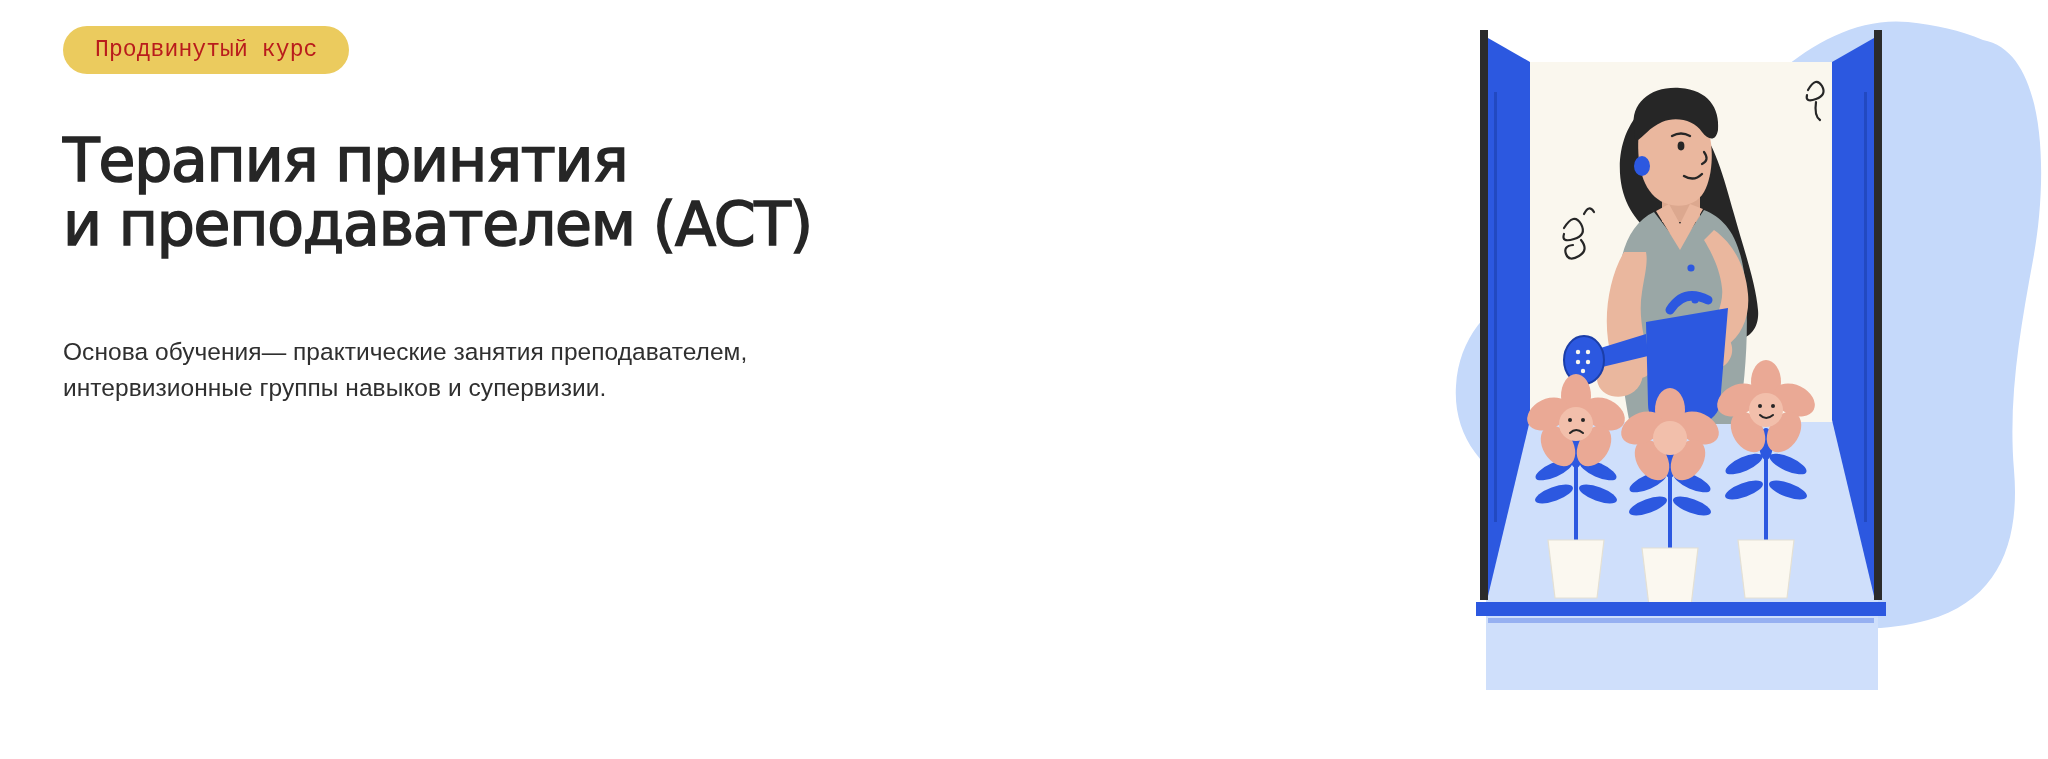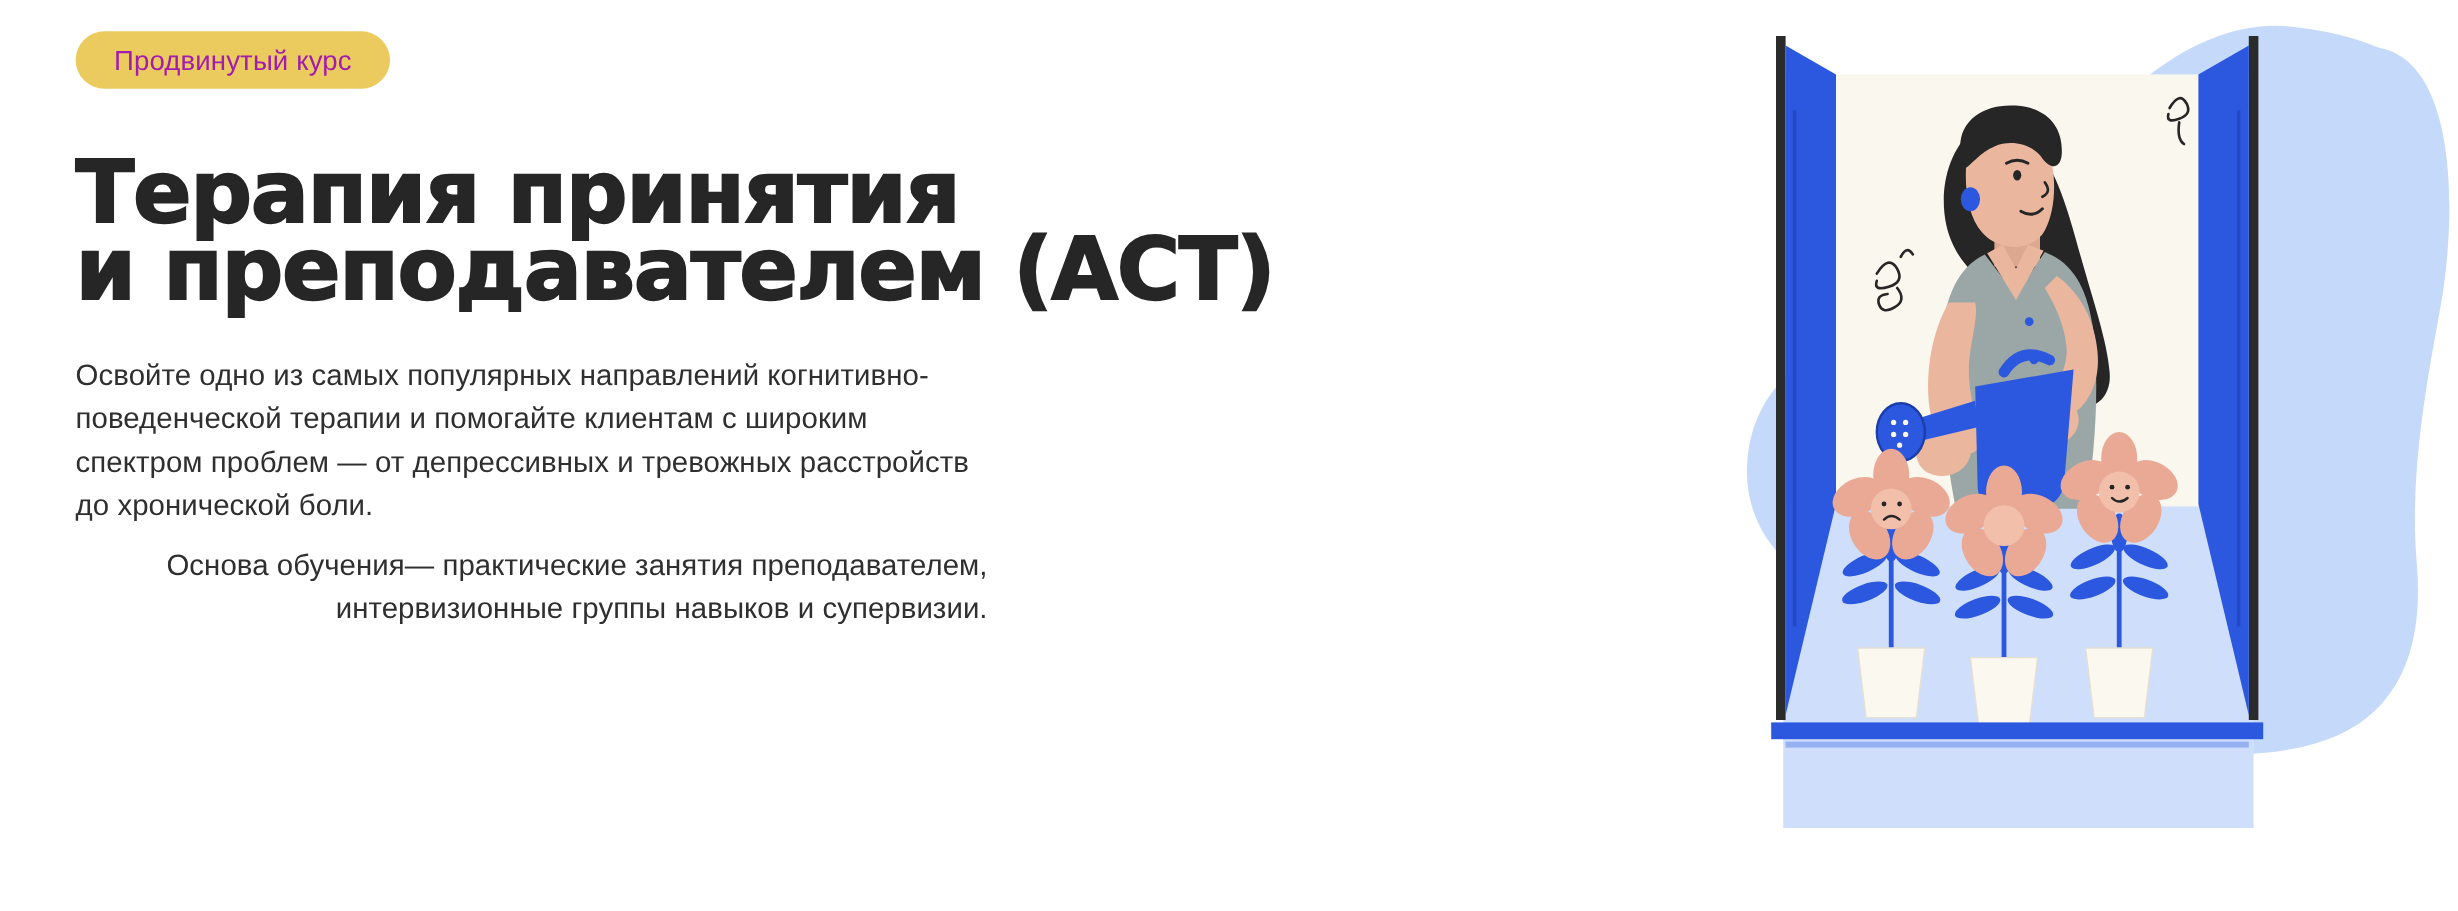--- a/index.html
+++ b/index.html
@@ -26,10 +26,10 @@
     border-radius:24px;
     display:flex; align-items:center;
     font-size:23px;
-    color:#a21caf;
+    color:#b91c1c;
     letter-spacing:0.1px;
     white-space:nowrap;
-    font-family:Liberation Sans, sans-serif;
+    font-family:Liberation Mono, monospace;
   }
 
   #page-title {

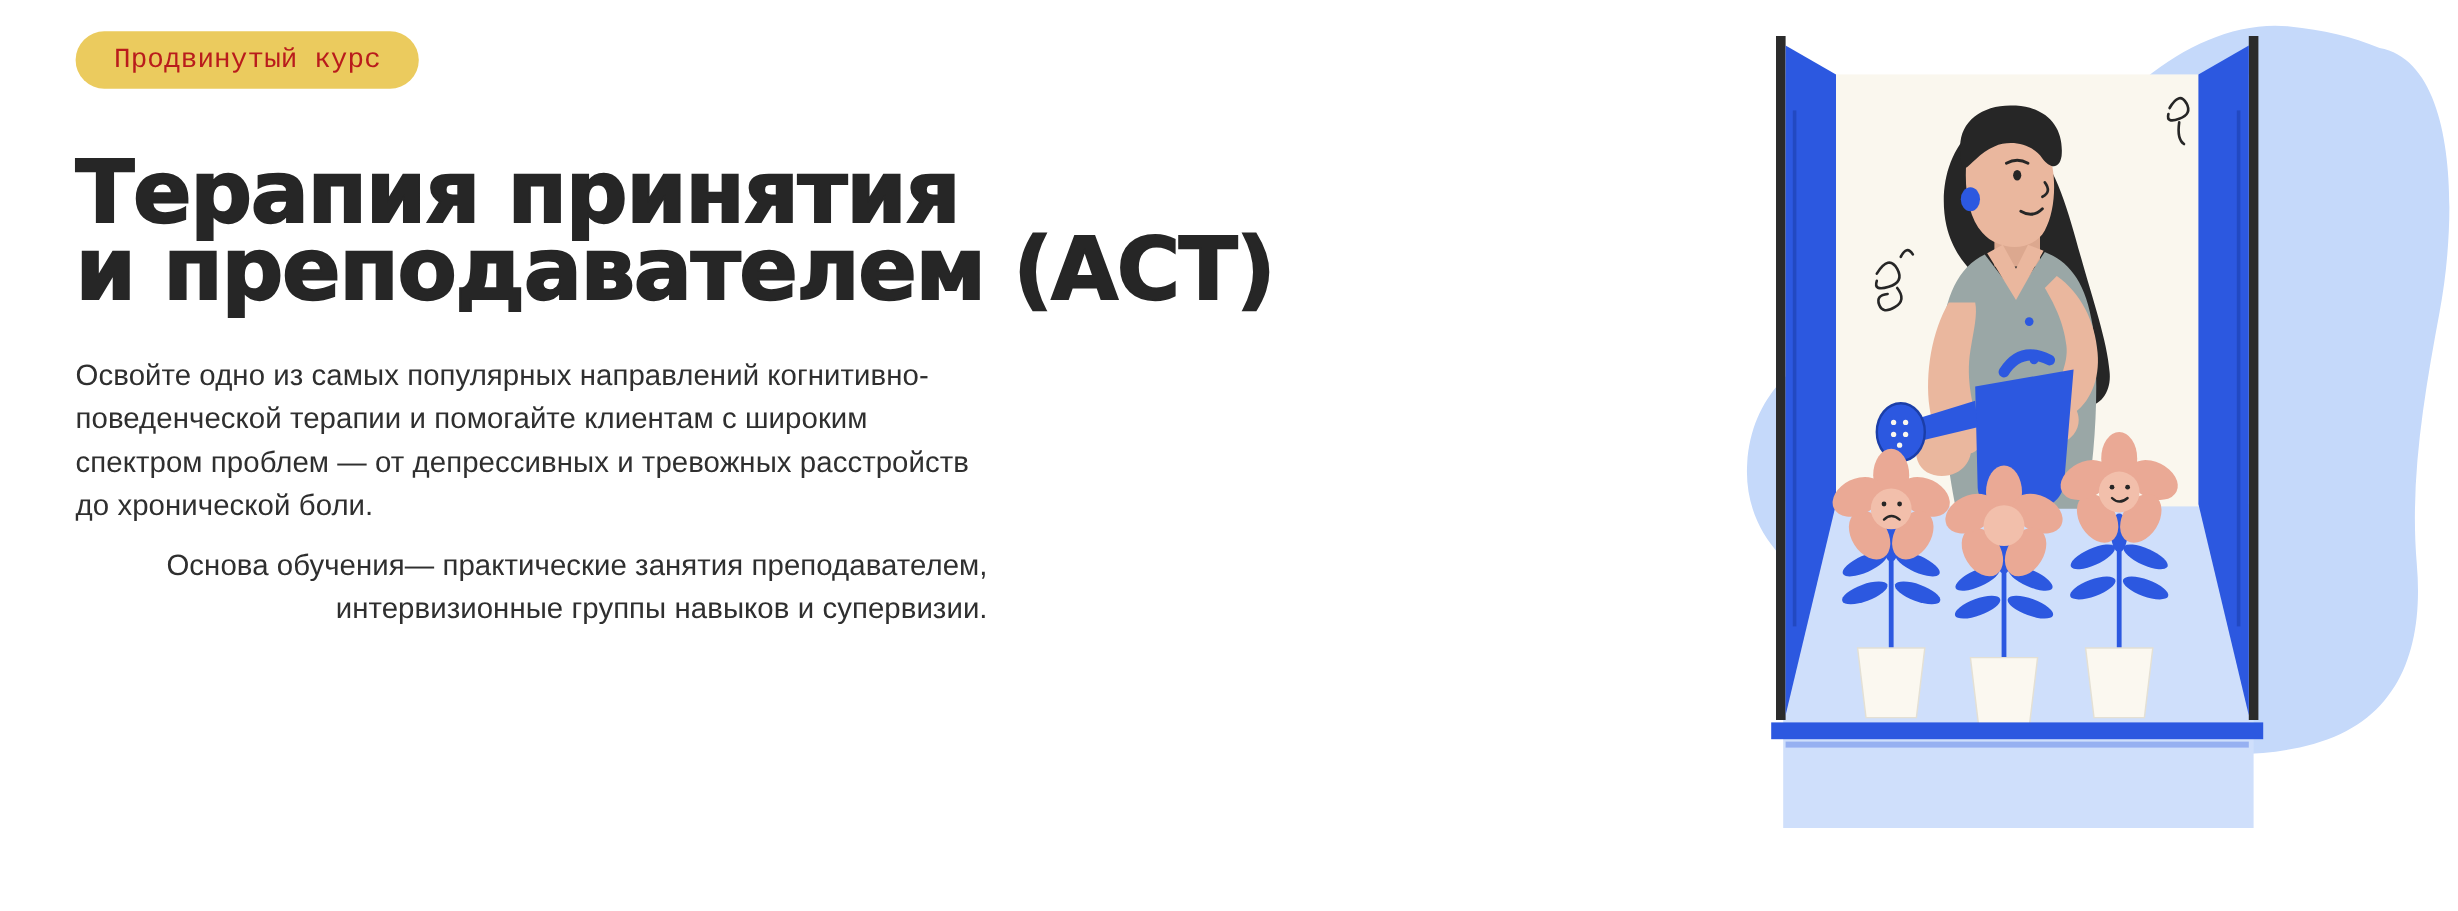--- a/index.html
+++ b/index.html
@@ -37,8 +37,8 @@
     left:0; top:128px;
     width:900px;
     font-family:"DejaVu Sans","Liberation Sans",sans-serif;
-    font-weight:bold;
-    font-size:72px;
+    font-weight:normal;
+    font-size:60px;
     line-height:64px;
     letter-spacing:-1.2px;
     color:#262626;

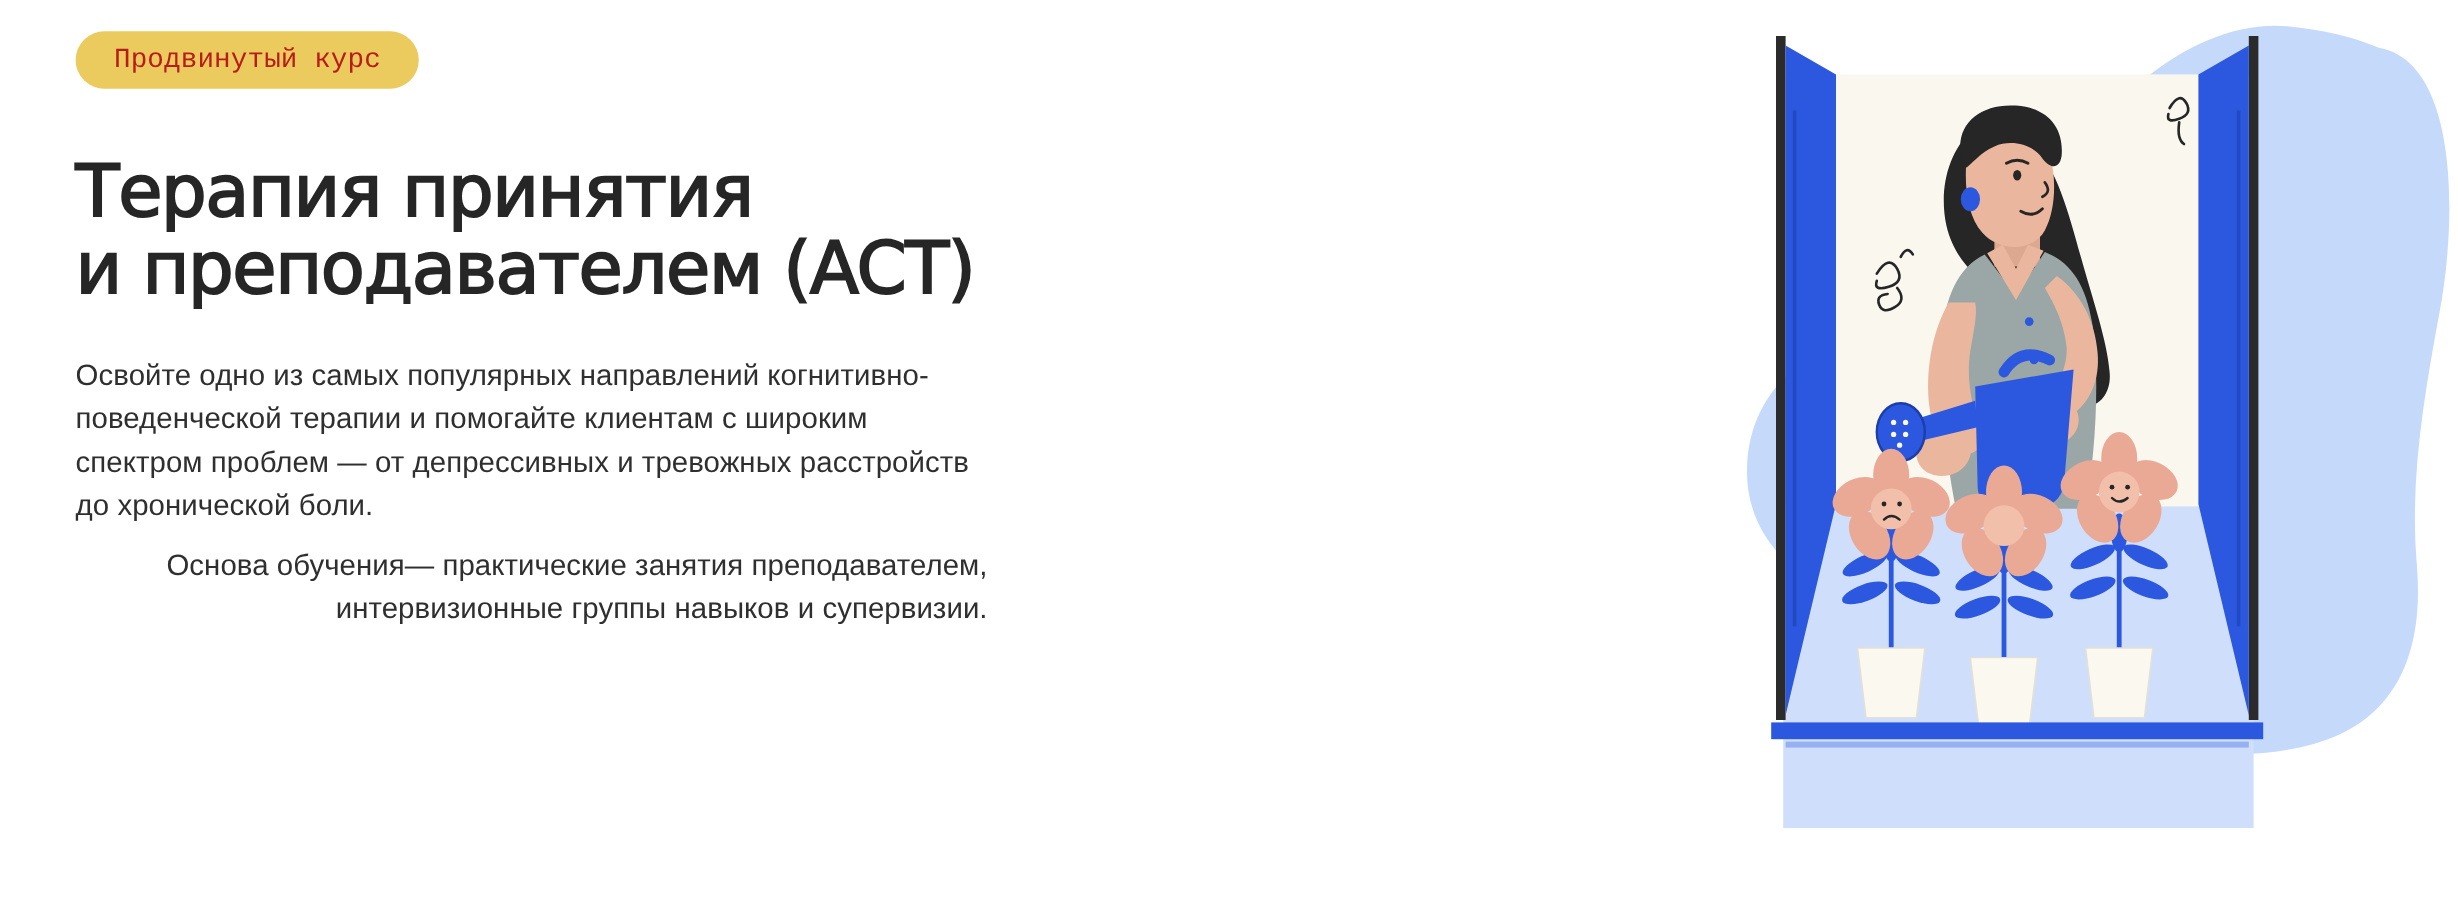--- a/index.html
+++ b/index.html
@@ -81,7 +81,6 @@
   </h1>
 
   <div id="body-copy">
-    <p class="para-1">Освойте одно из самых популярных направлений когнитивно-поведенческой терапии и помогайте клиентам с широким спектром проблем — от депрессивных и тревожных расстройств до хронической боли.</p>
     <p class="para-2">Основа обучения— практические занятия преподавателем, интервизионные группы навыков и супервизии.</p>
   </div>
 

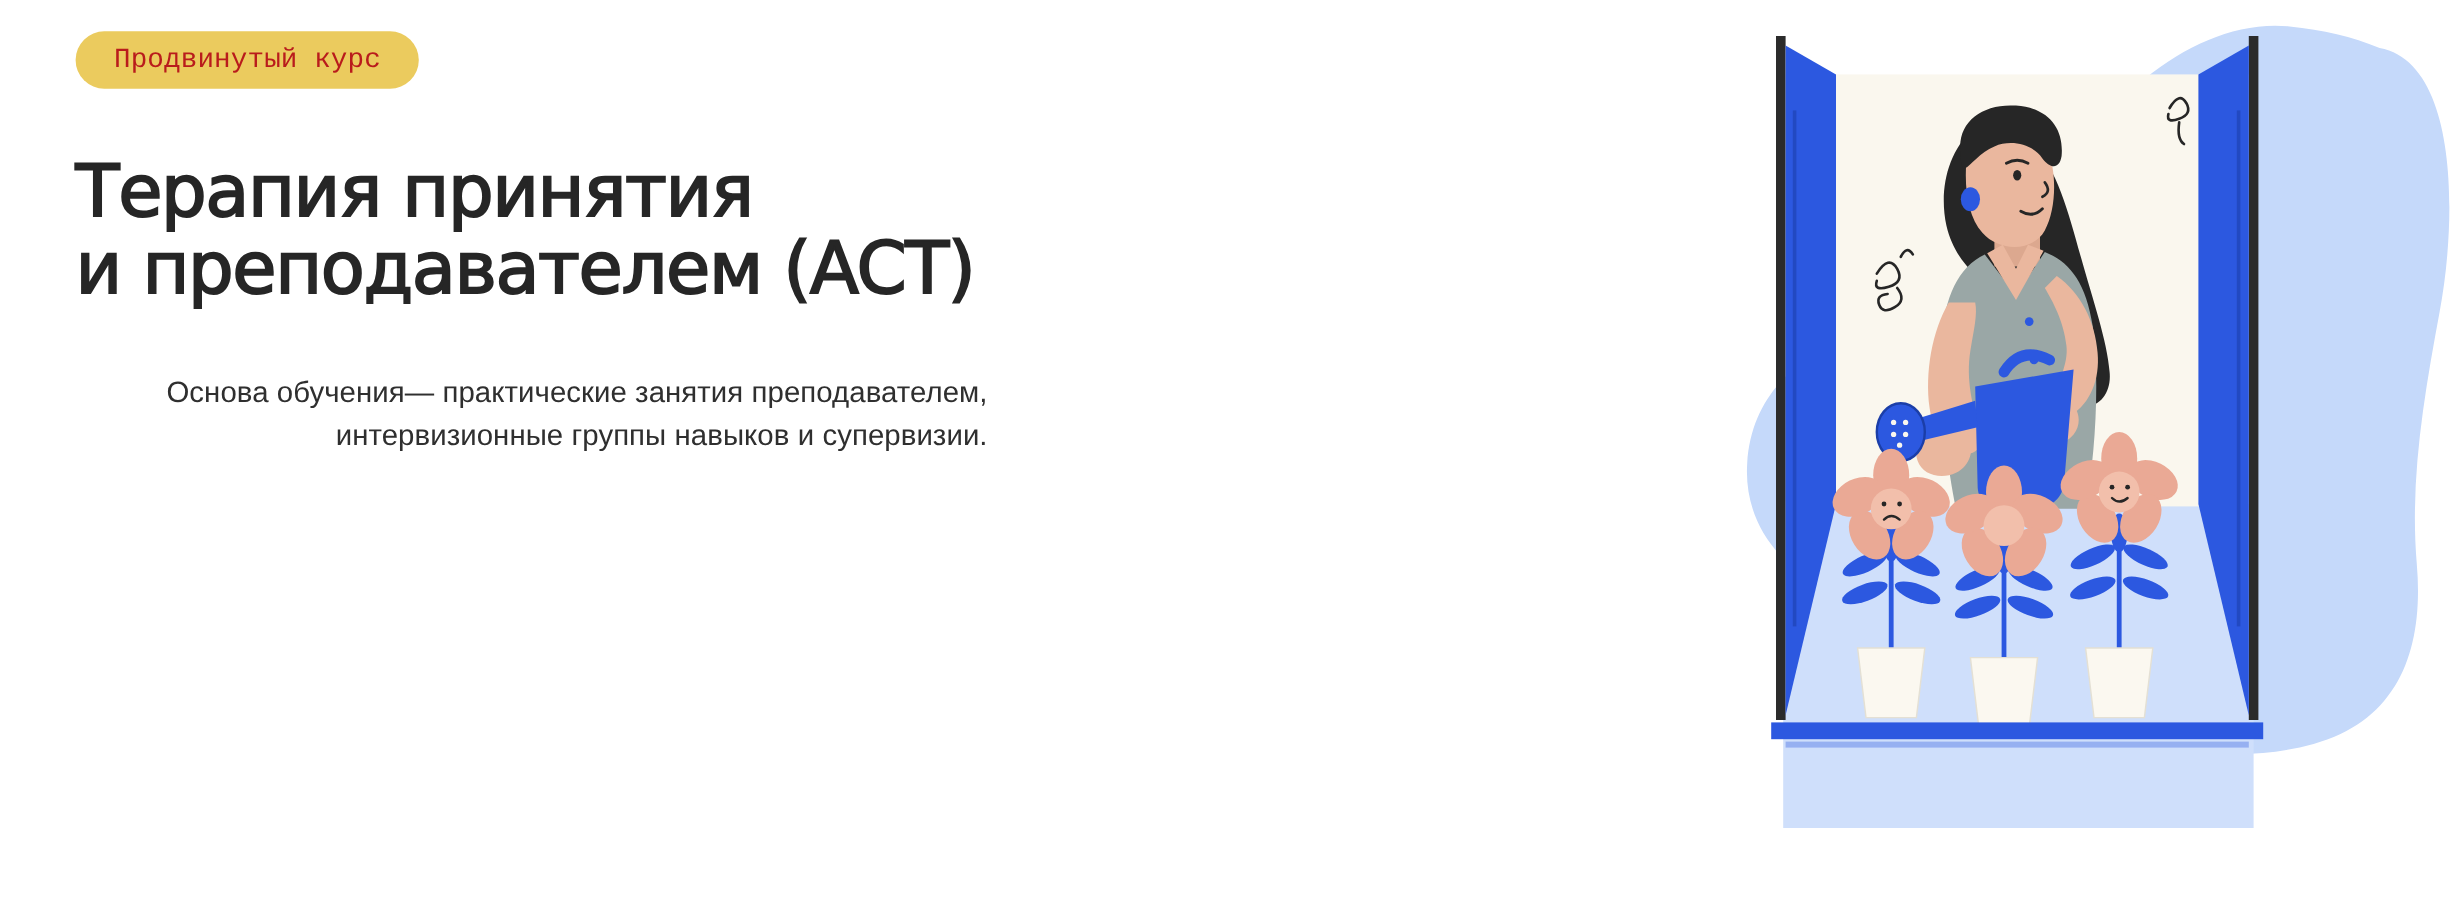--- a/index.html
+++ b/index.html
@@ -57,7 +57,7 @@
     color:#2f2f2f;
     letter-spacing:0.05px;
   }
-  #body-copy p.para-2 { margin-top:14px;text-align:right; }
+  #body-copy p.para-2 { margin-top:38px; }
 
   
   #illustration {

